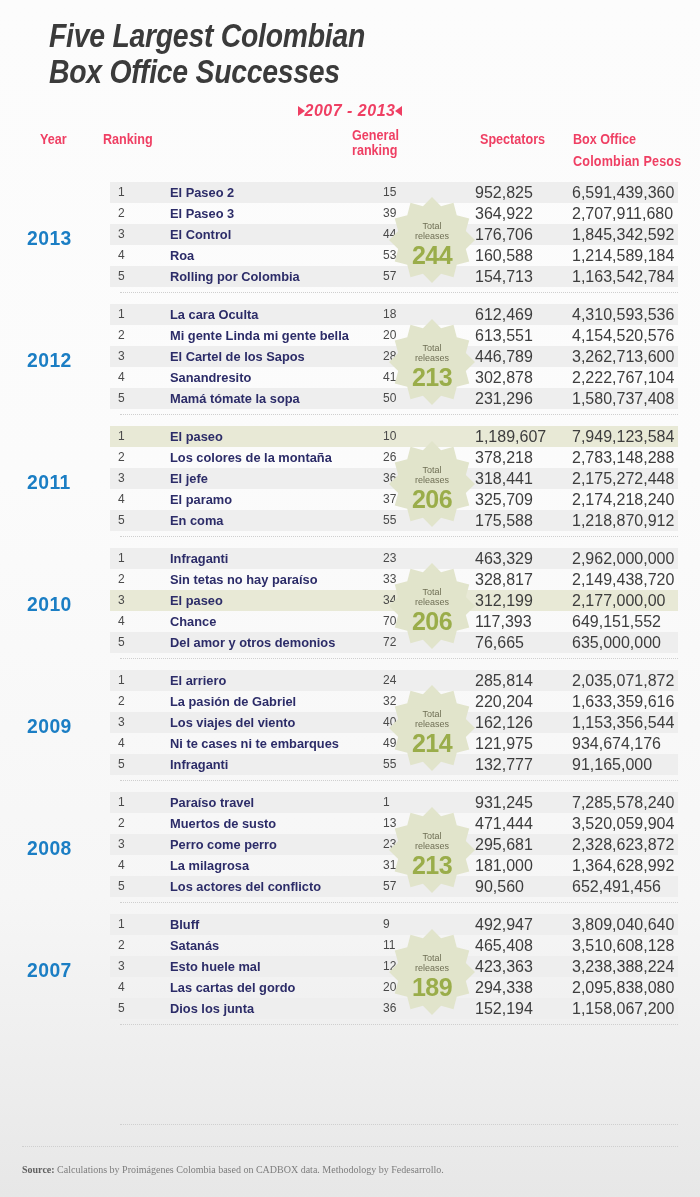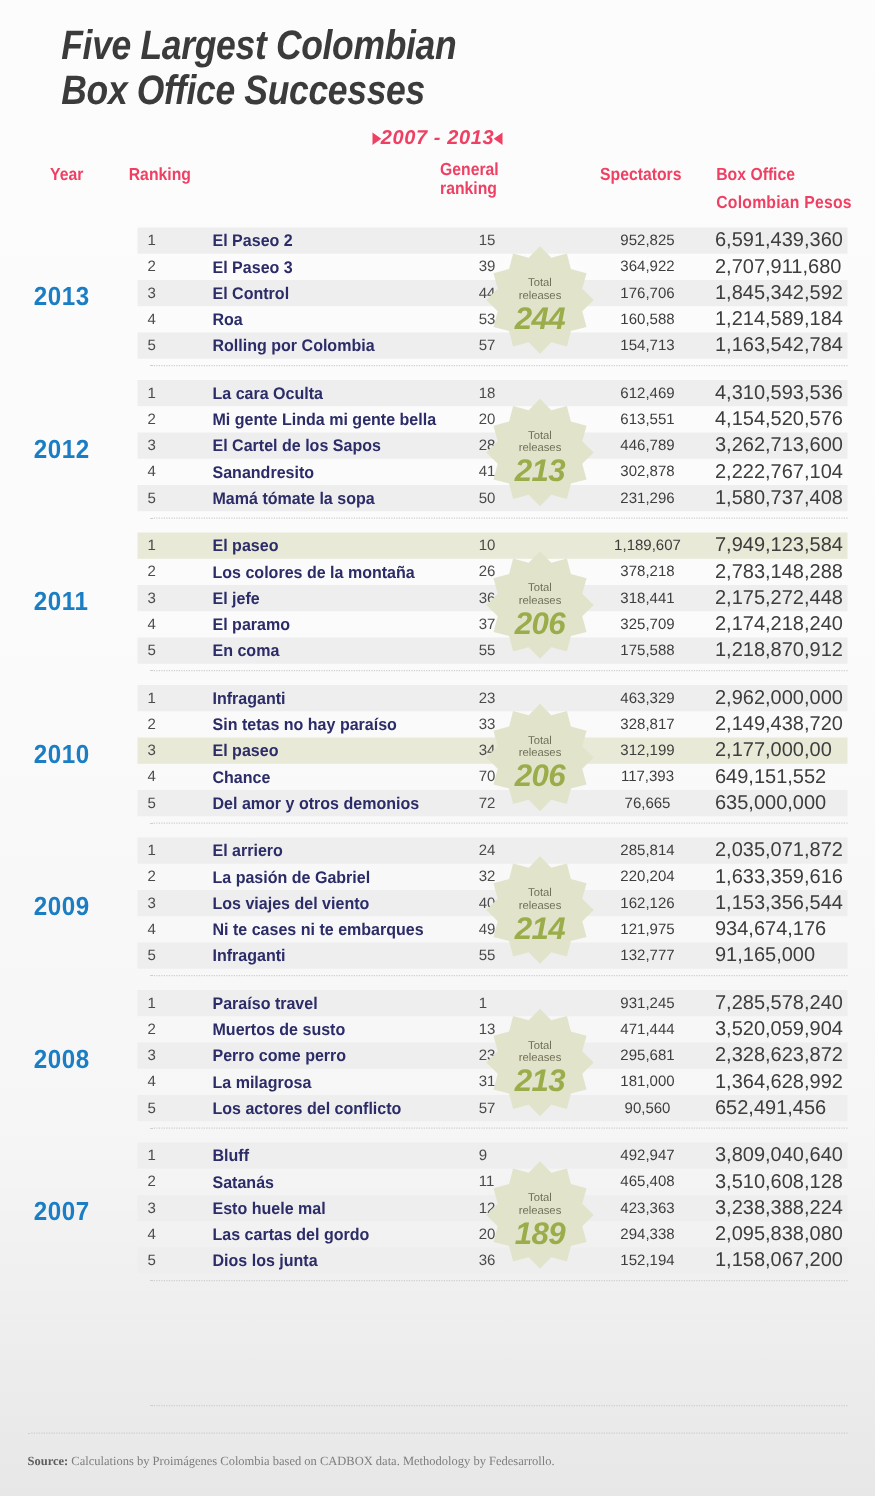--- a/index.html
+++ b/index.html
@@ -156,8 +156,8 @@
   .c-spect {
     left: 365px;
     width: 86px;
-    text-align: center;
-    font-size: 12px;
+    text-align: left;
+    font-size: 16px;
     color: #3d3d3d;
   }
   .c-box {

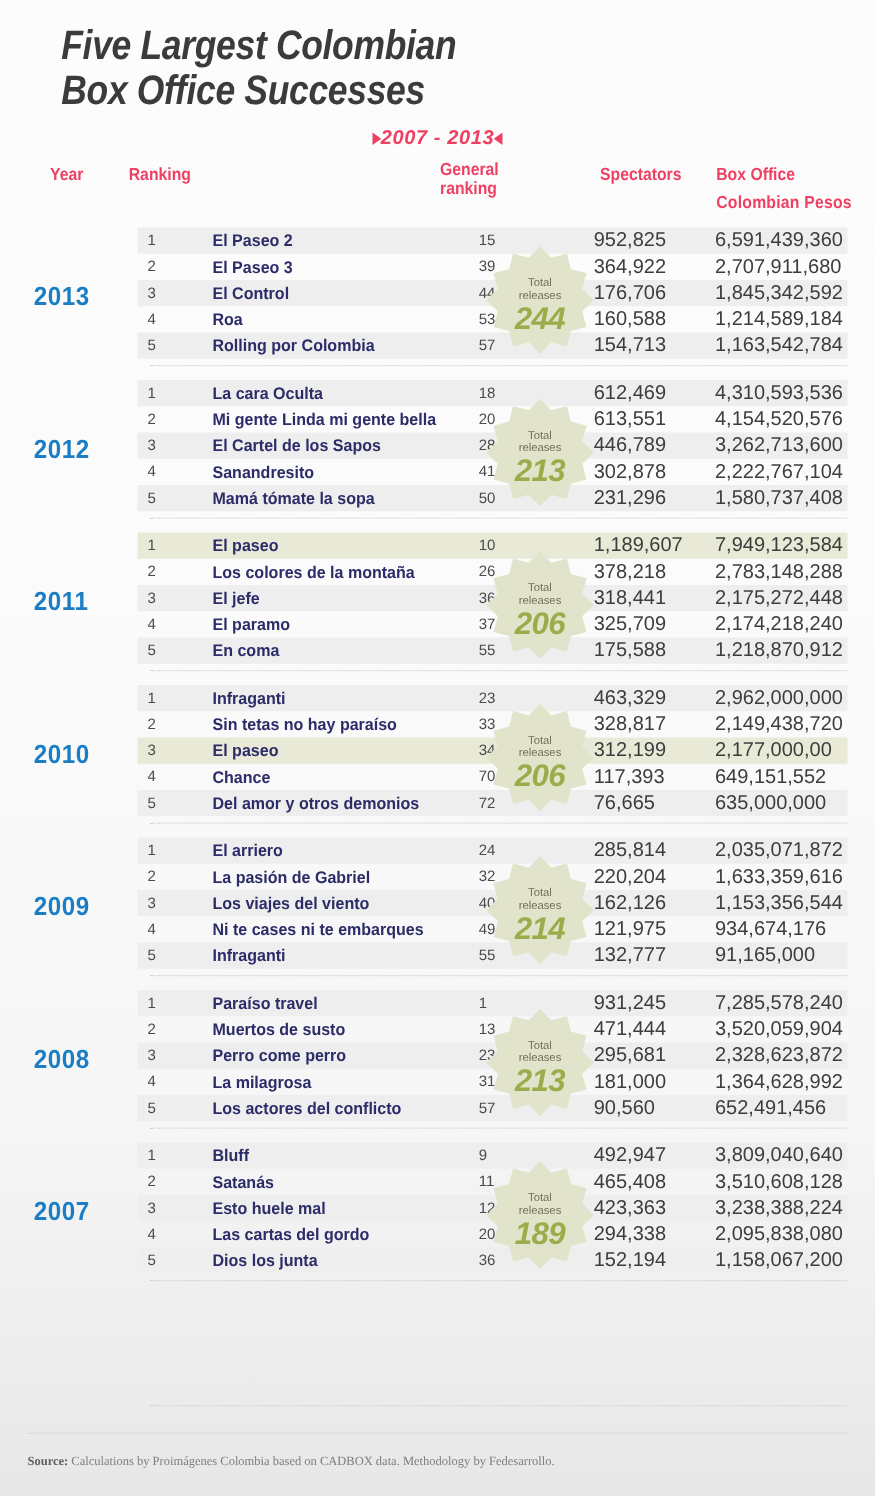--- a/index.html
+++ b/index.html
@@ -196,7 +196,6 @@
     font-size: 25px;
     color: #9aad4a;
     letter-spacing: -0.5px;
-    font-style: italic;
   }
 
   

